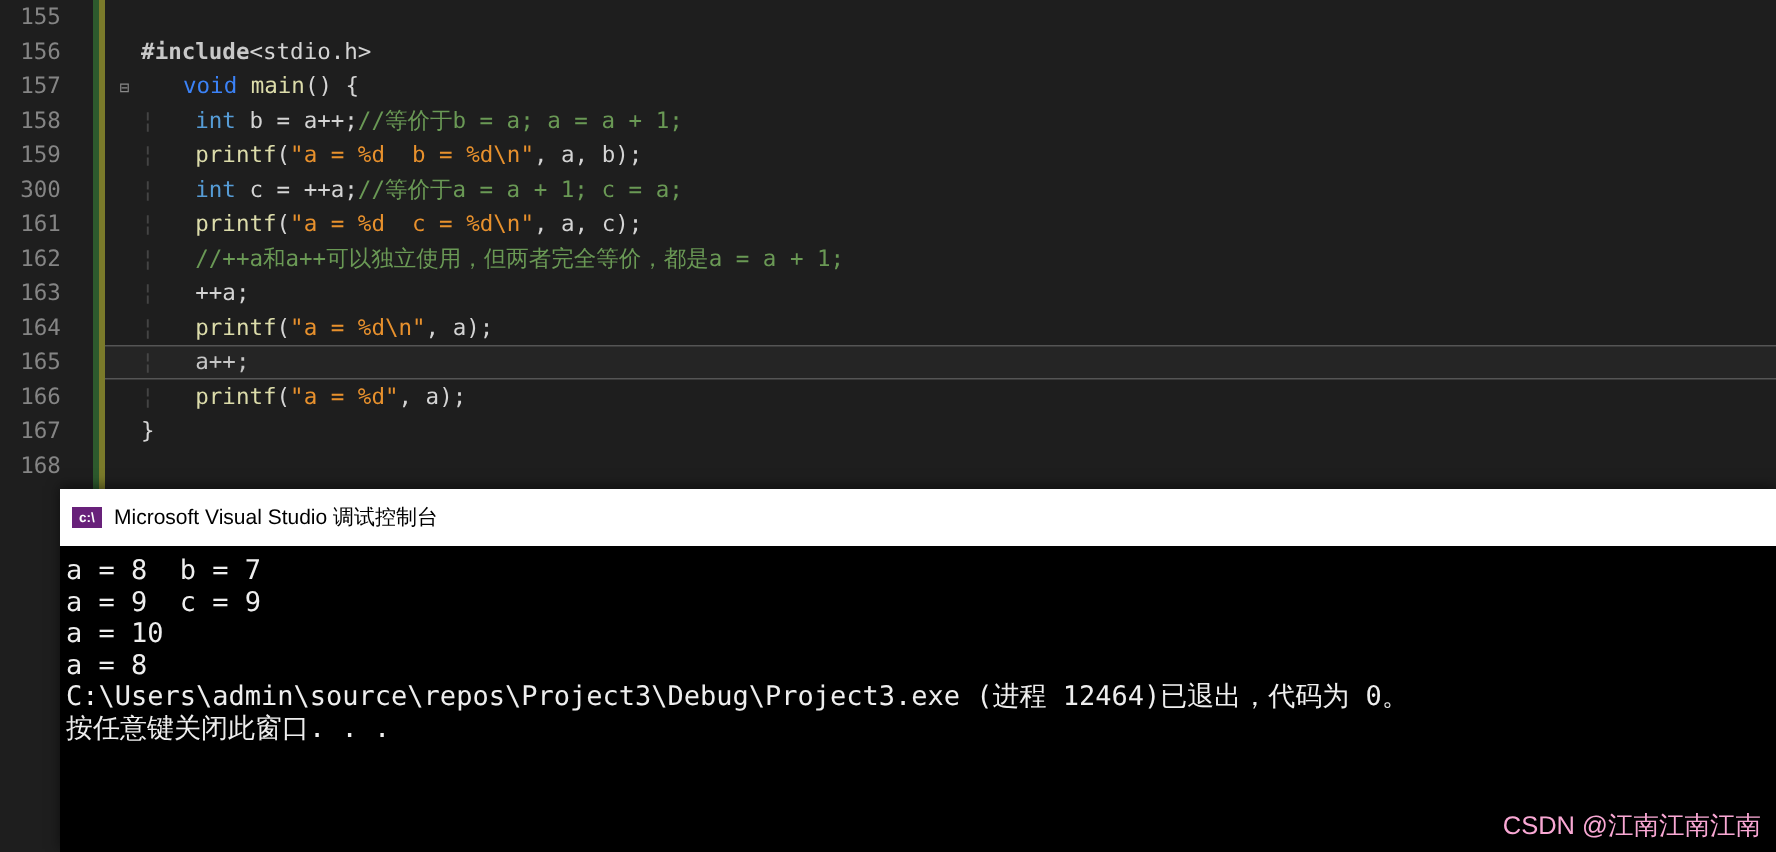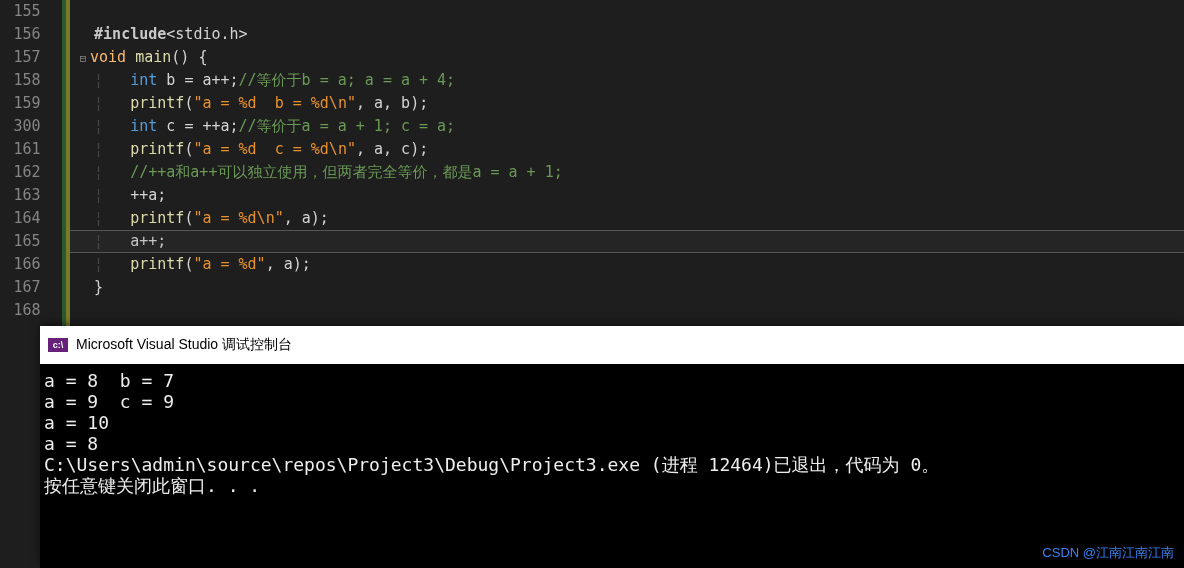--- a/index.html
+++ b/index.html
@@ -64,7 +64,7 @@
   }
   .guide { color: #444; }
   .preproc { color: #c8c8c8; font-weight: bold; }
-  .keyword { color: #fdba74; }
+  .keyword { color: #3b82f6; margin-left: 32px; }
   .type { color: #569cd6; }
   .func { color: #dcdcaa; }
   .string { color: #e8912d; }

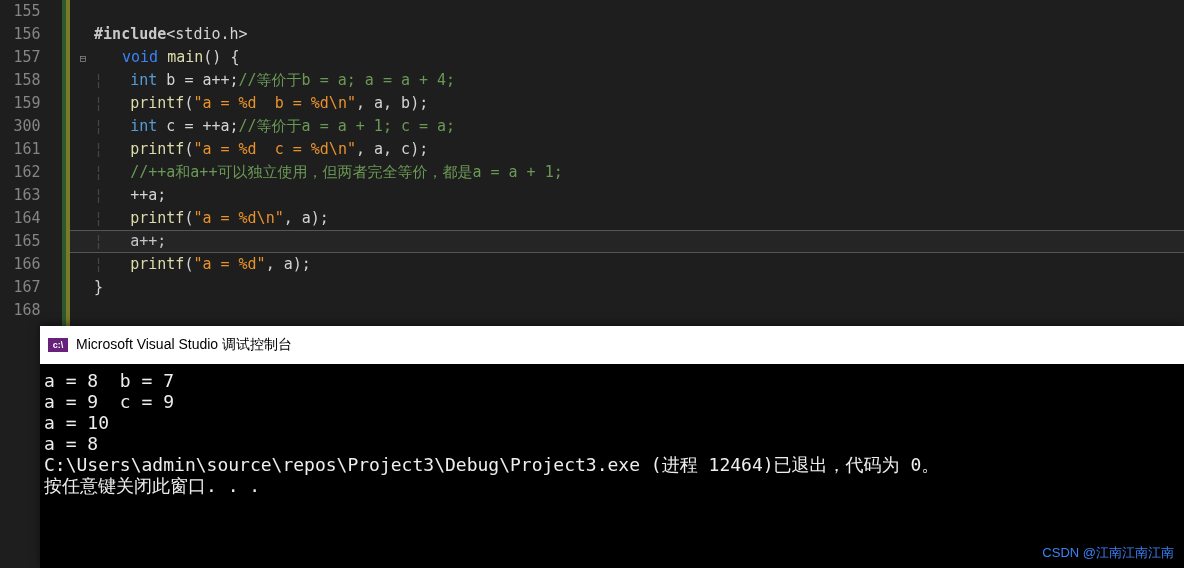--- a/index.html
+++ b/index.html
@@ -154,7 +154,7 @@
     <div class="code-line"><span class="fold-icon">⊟</span><span class="keyword">void</span> <span class="func">main</span><span class="paren">()</span> <span class="paren">{</span></div>
 
 
-    <div class="code-line">  <span class="guide">¦</span>   <span class="type">int</span> <span class="ident">b</span> <span class="op">=</span> <span class="ident">a++</span><span class="op">;</span><span class="comment">//等价于b = a; a = a + 4;</span></div>
+    <div class="code-line">  <span class="guide">¦</span>   <span class="type">int</span> <span class="ident">b</span> <span class="op">=</span> <span class="ident">a++</span><span class="op">;</span><span class="comment">//等价于b = a; a = a + 1;</span></div>
 
     <div class="code-line">  <span class="guide">¦</span>   <span class="func">printf</span><span class="paren">(</span><span class="string">"a = %d  b = %d\n"</span><span class="op">, </span><span class="ident">a, b</span><span class="paren">)</span><span class="op">;</span></div>
 

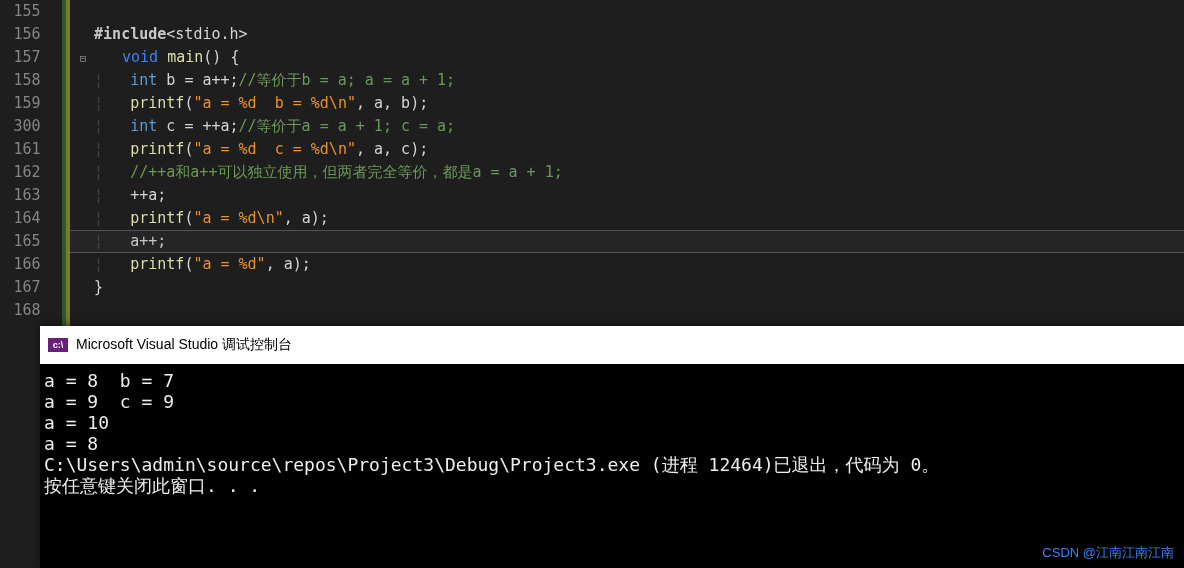--- a/index.html
+++ b/index.html
@@ -117,9 +117,9 @@
     position: absolute;
     right: 10px;
     bottom: 6px;
-    color: #3b82f6;
+    color: #f9a8d4;
     font-family: "Microsoft YaHei", sans-serif;
-    font-size: 13px;
+    font-size: 17px;
   }
 </style>
 </head>

